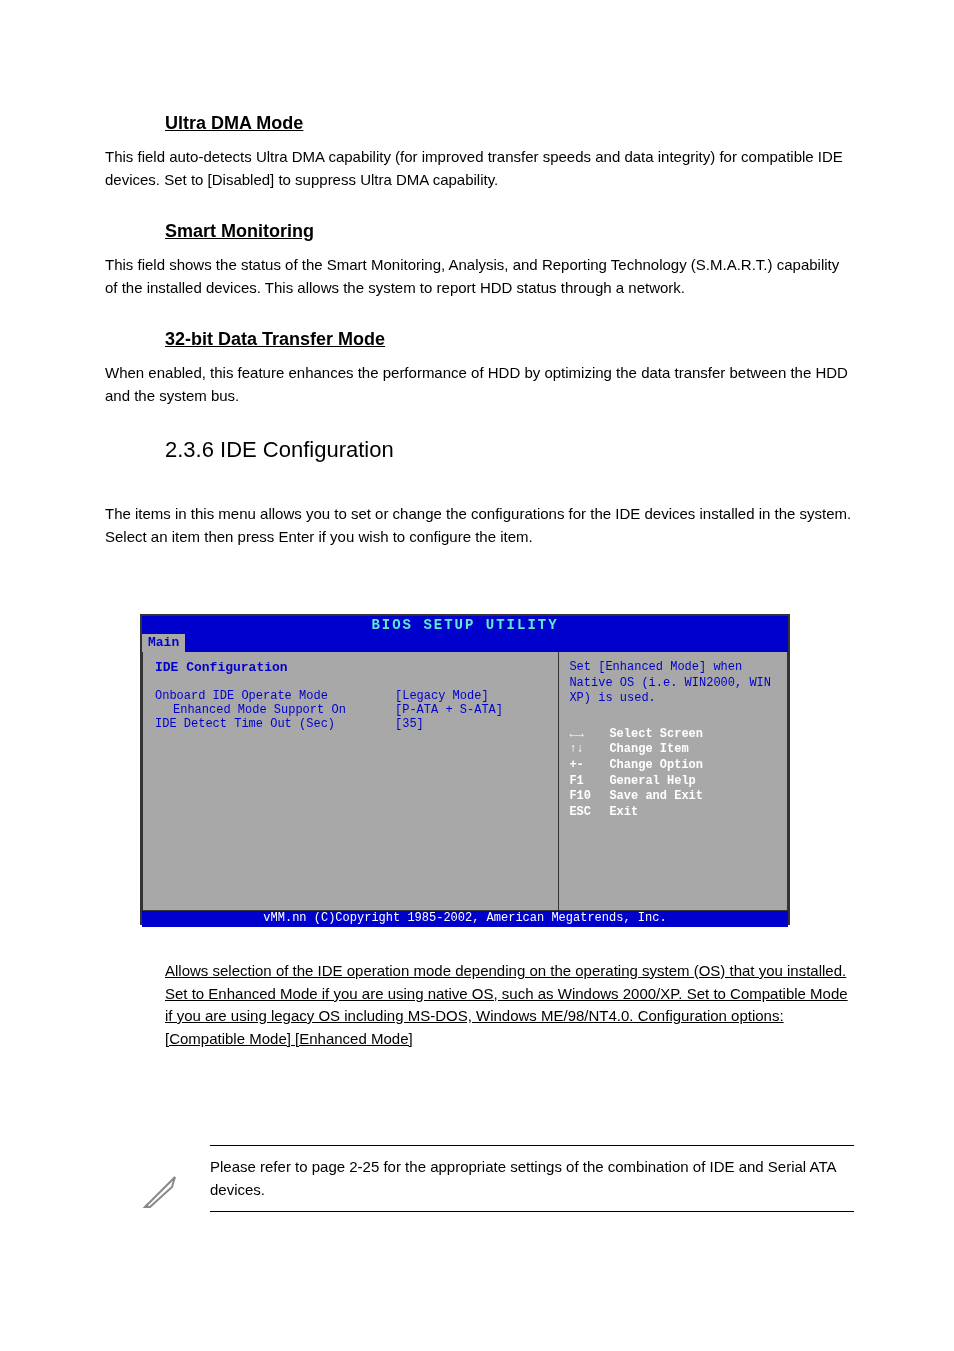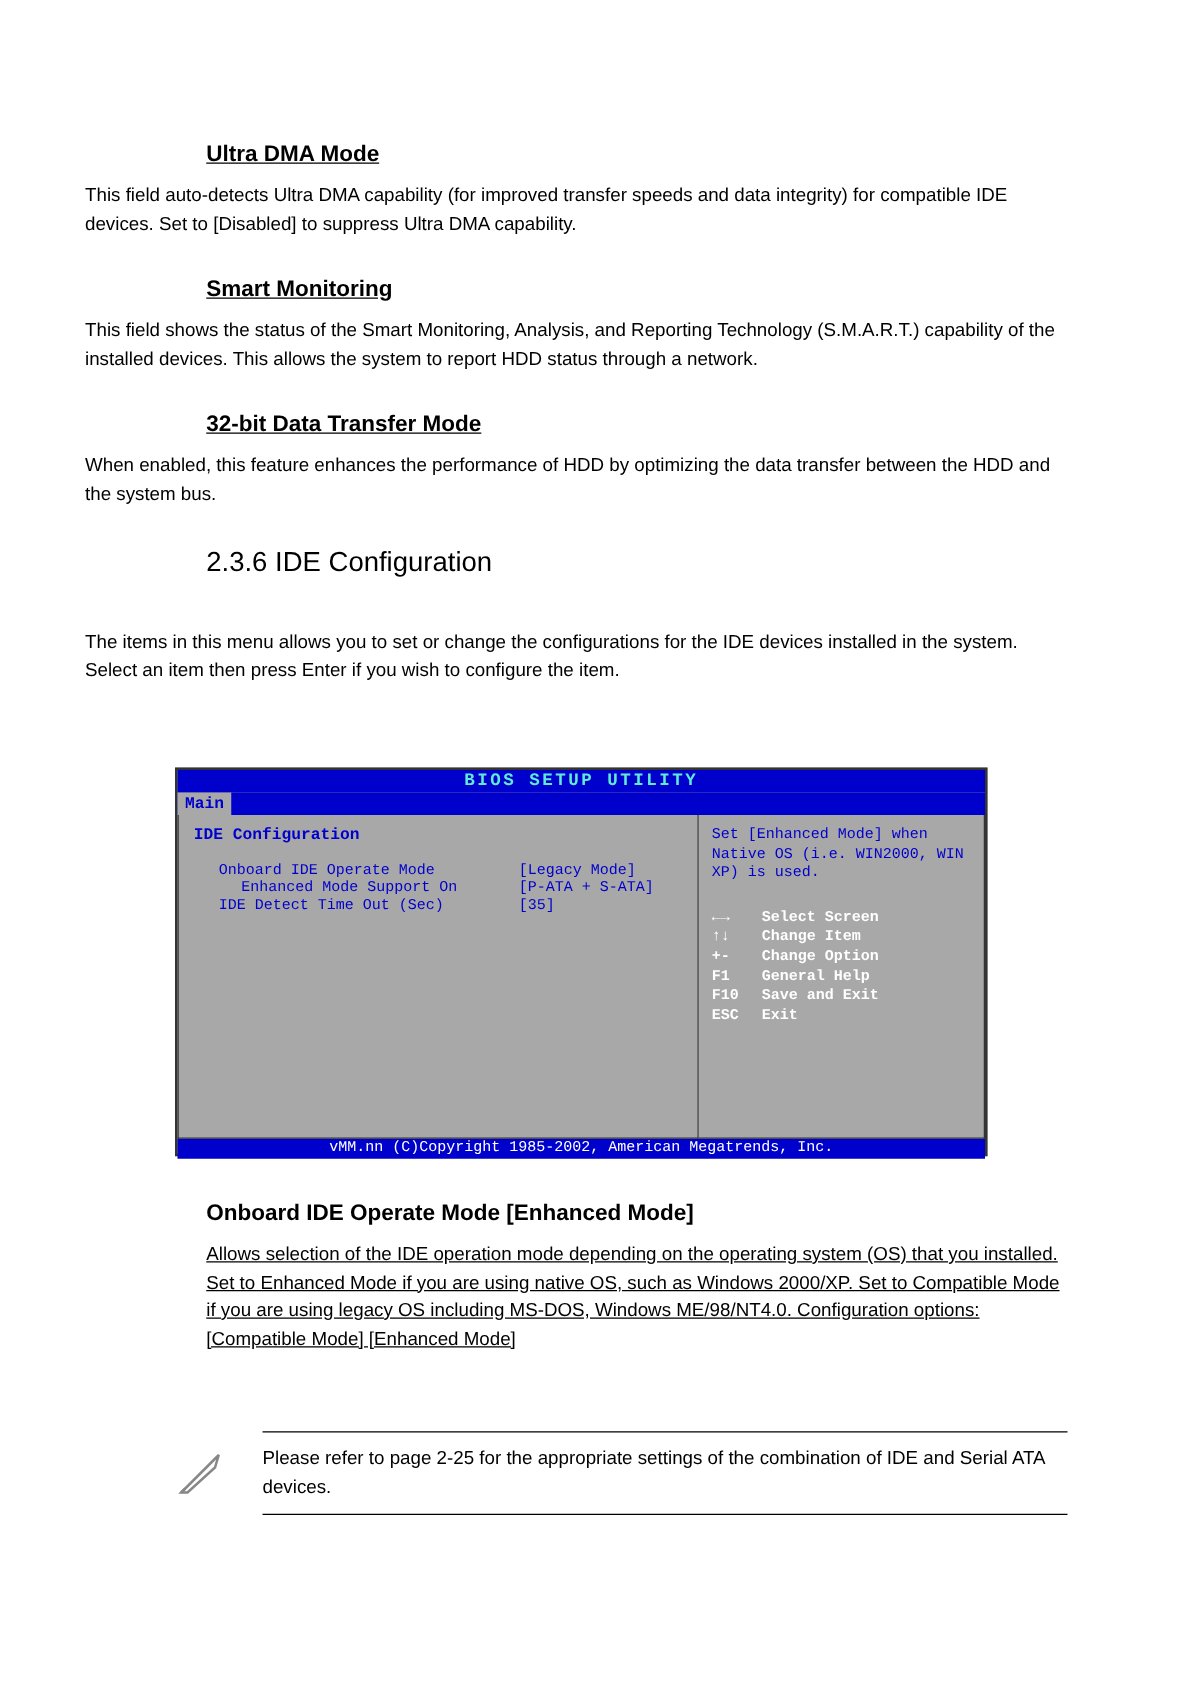--- a/index.html
+++ b/index.html
@@ -24,7 +24,7 @@
     .section-text {
       font-size: 15px;
       line-height: 1.5;
-      margin-left: 68px;
+      margin-left: 105px;
       margin-right: 100px;
       margin-bottom: 30px;
     }

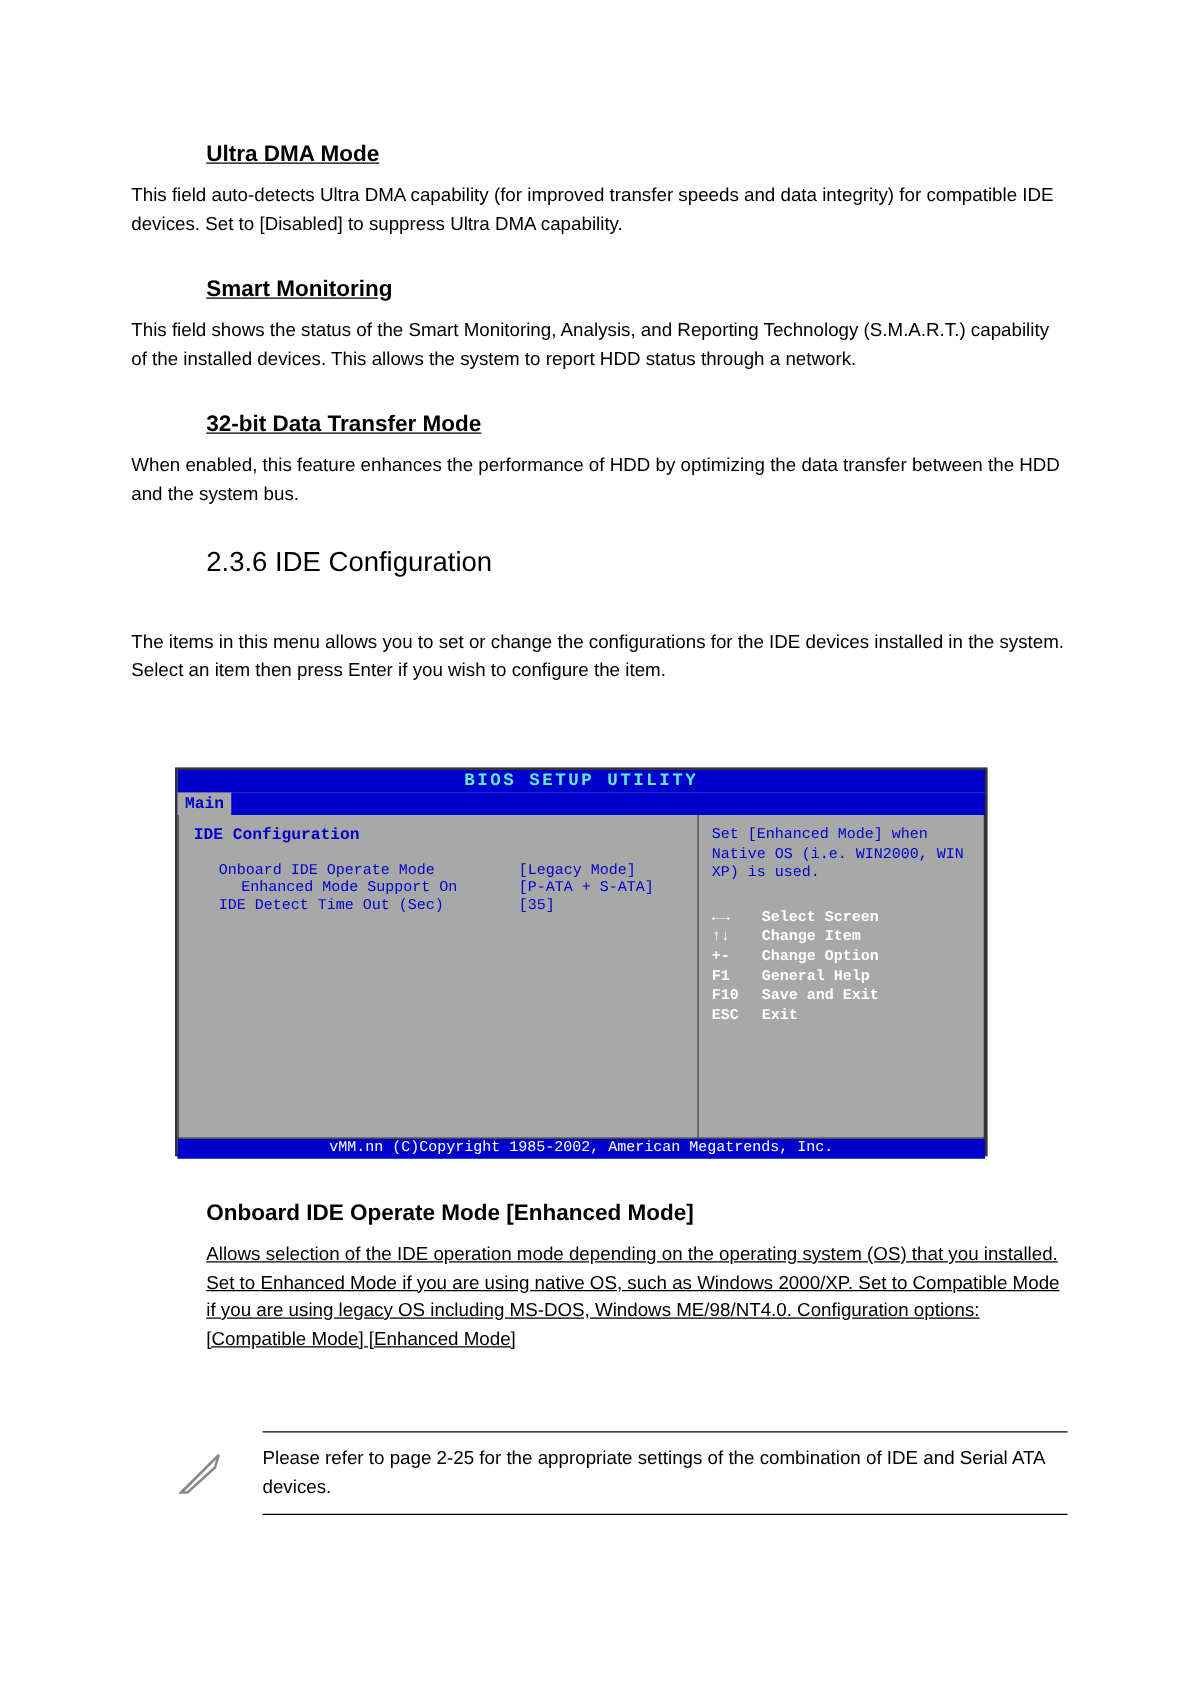--- a/index.html
+++ b/index.html
@@ -99,7 +99,6 @@
     }
     .bios-config-label {
       width: 240px;
-      margin-left: 20px;
     }
     .bios-config-value {
       flex: 1;

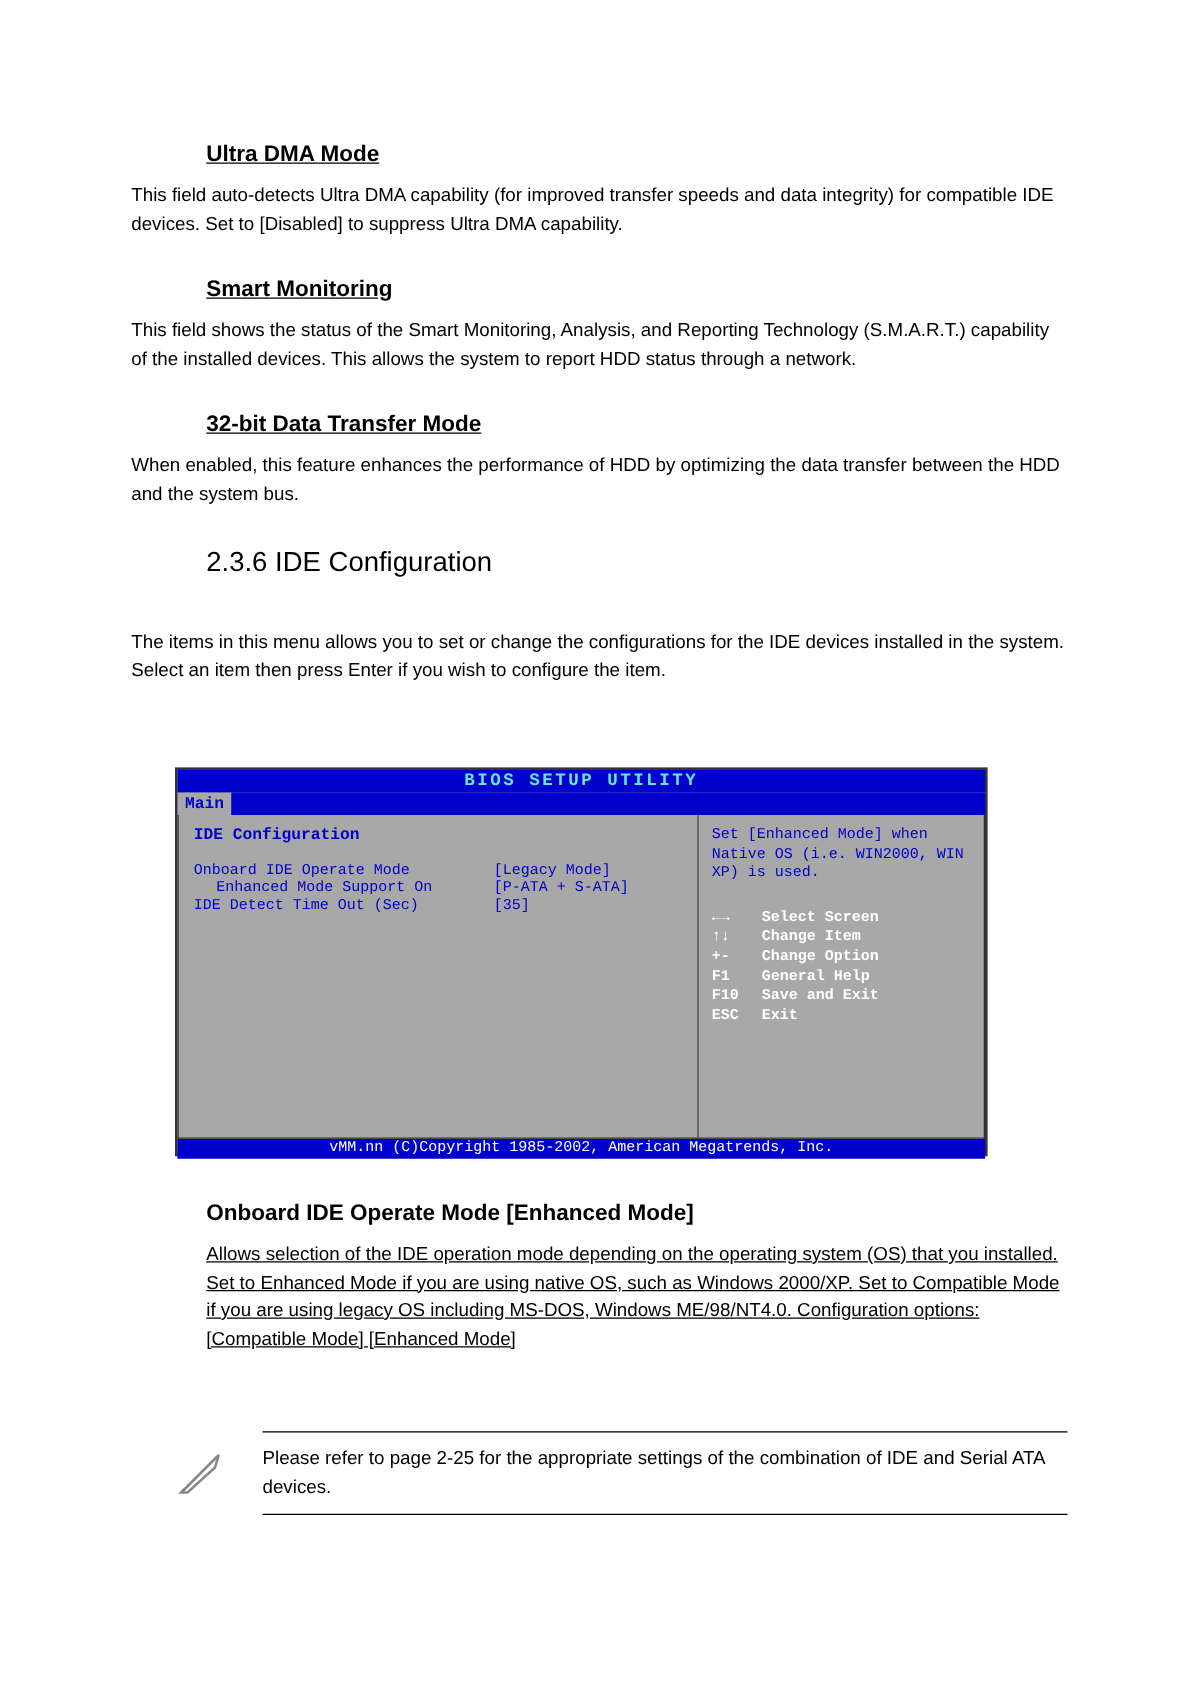--- a/index.html
+++ b/index.html
@@ -250,7 +250,6 @@
 </div>
 
 <div class="below-bios-text">
-  <div class="below-heading">Onboard IDE Operate Mode [Enhanced Mode]</div>
   <div class="below-text">Allows selection of the IDE operation mode depending on the operating system (OS) that you installed. Set to Enhanced Mode if you are using native OS, such as Windows 2000/XP. Set to Compatible Mode if you are using legacy OS including MS-DOS, Windows ME/98/NT4.0. Configuration options: [Compatible Mode] [Enhanced Mode]</div>
 </div>
 

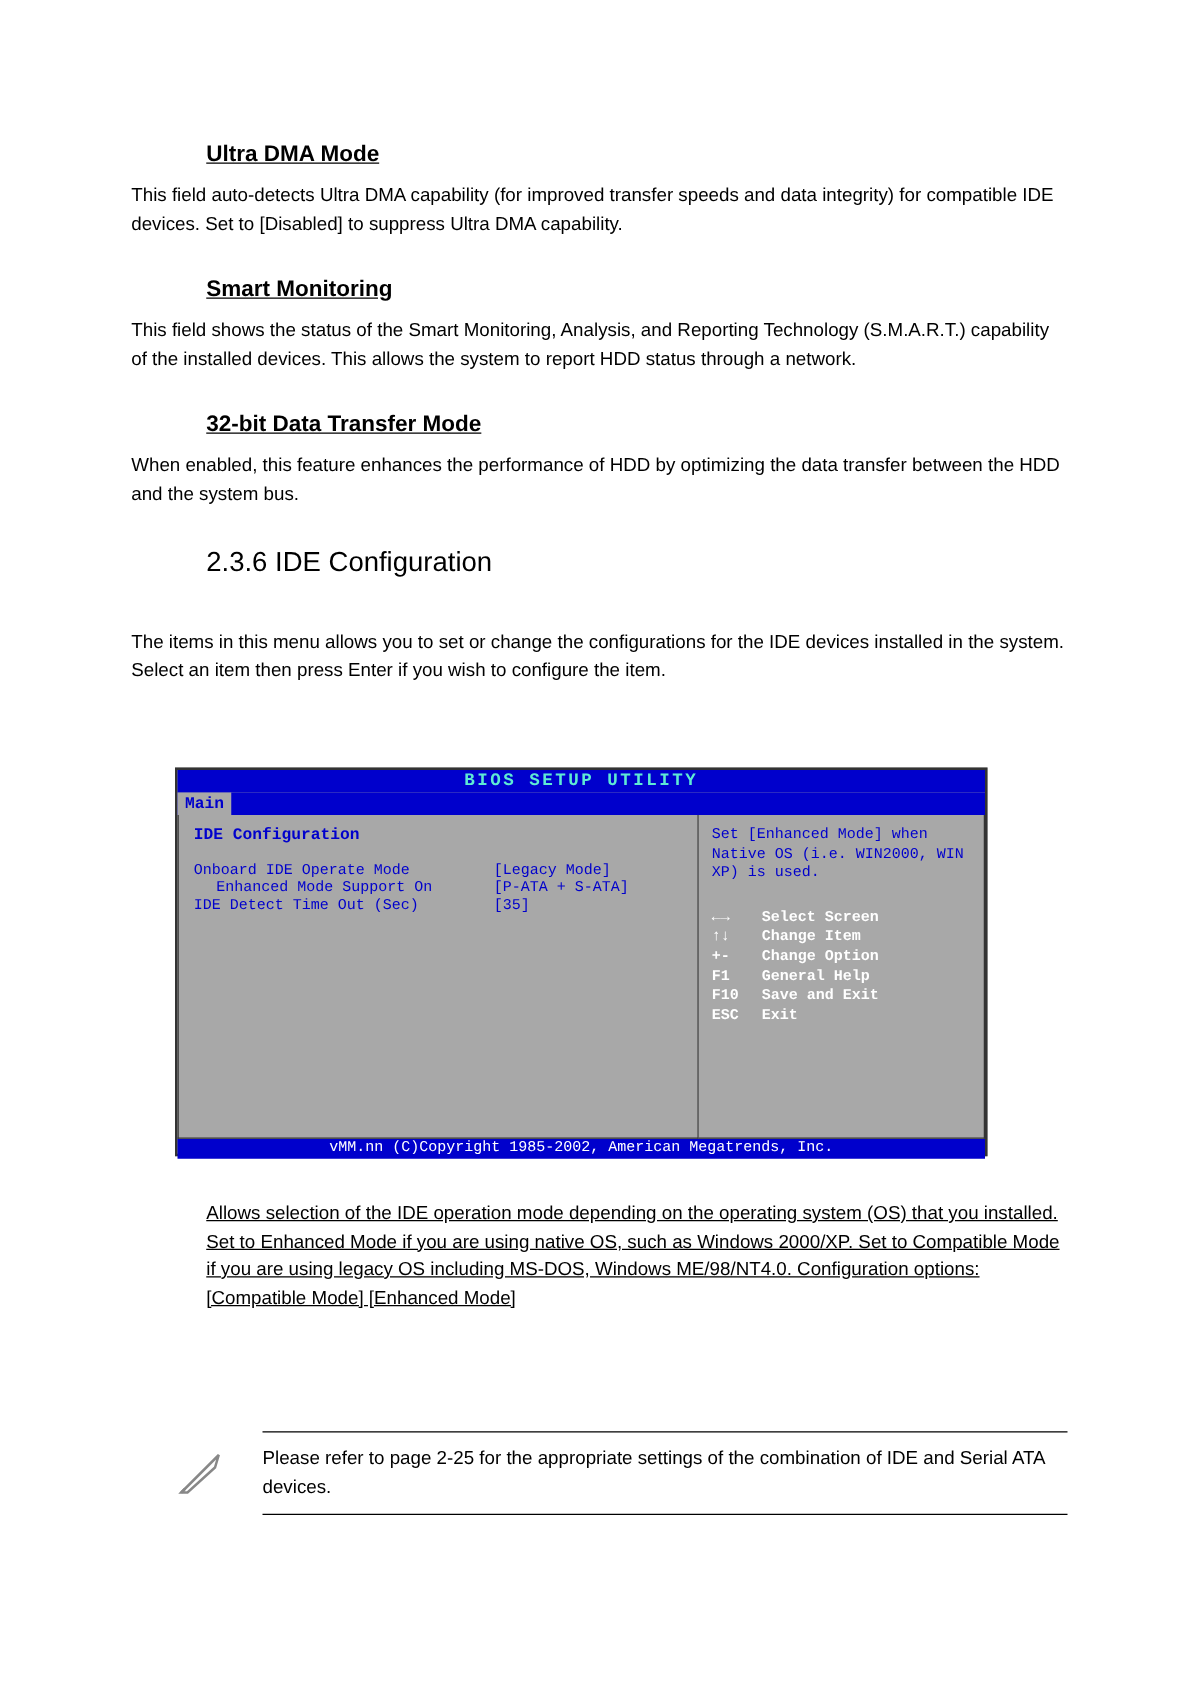--- a/index.html
+++ b/index.html
@@ -161,7 +161,7 @@
       left: 140px;
       right: 100px;
       display: flex;
-      align-items: center;
+      align-items: flex-end;
     }
     .note-icon {
       width: 40px;

